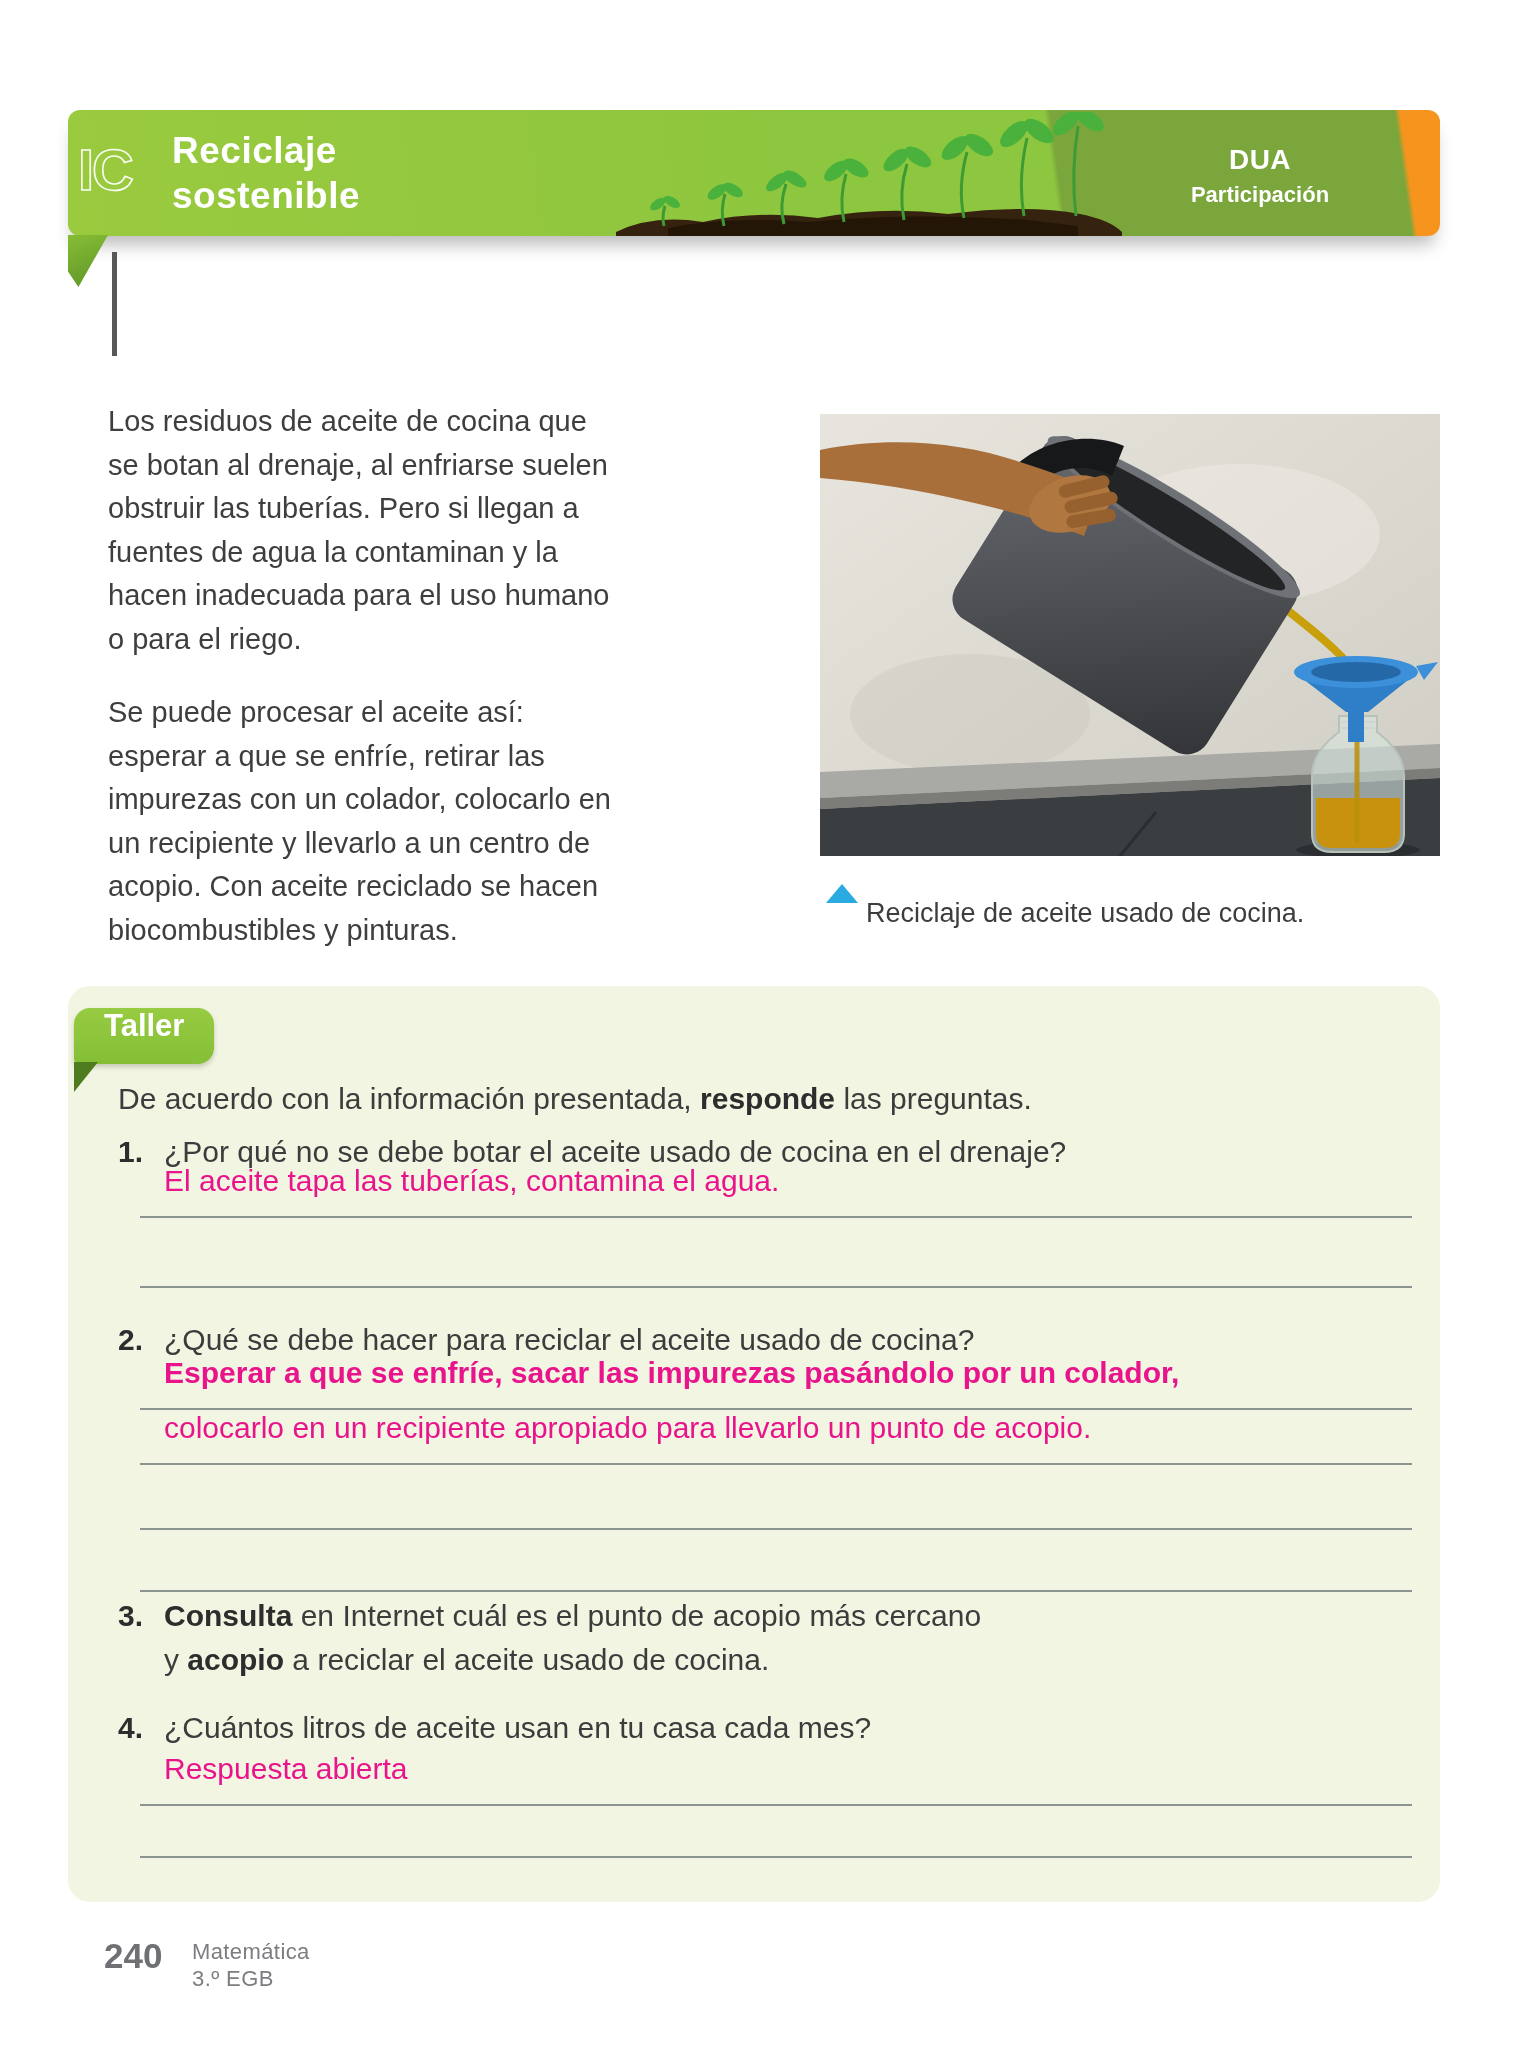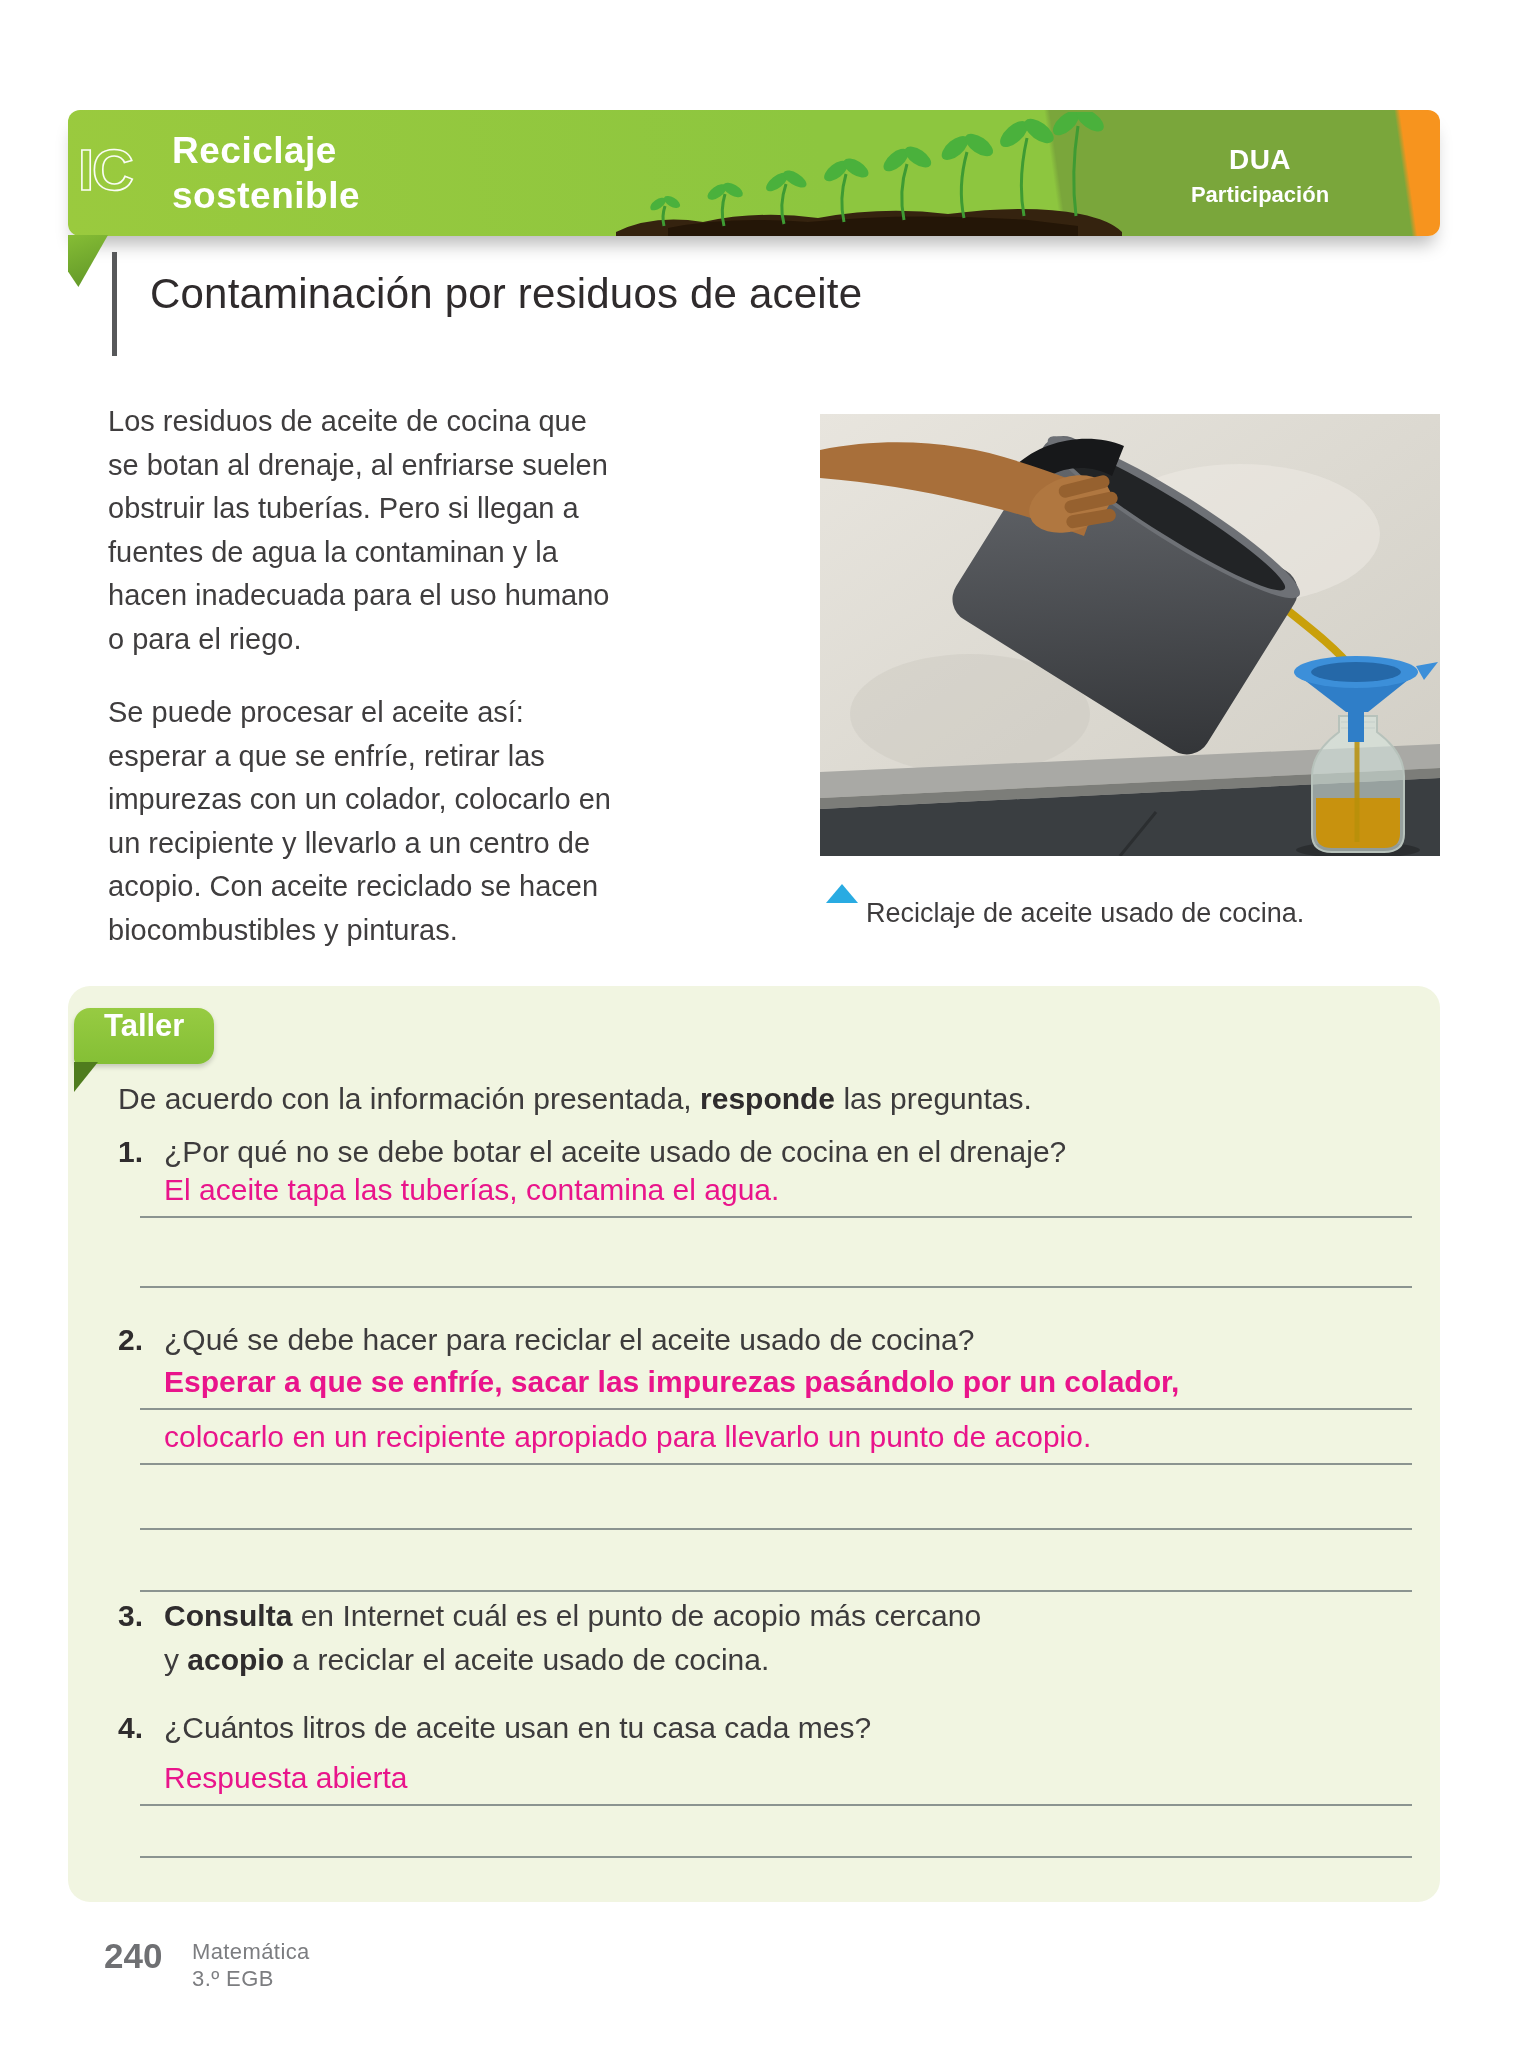--- a/index.html
+++ b/index.html
@@ -106,7 +106,6 @@
 
   <div class="title-bar"></div>
   <h1 class="article-title" style="margin:0;font-weight:normal;">
-    <div>Contaminación por residuos de aceite</div>
   </h1>
 
   <div class="body-col">

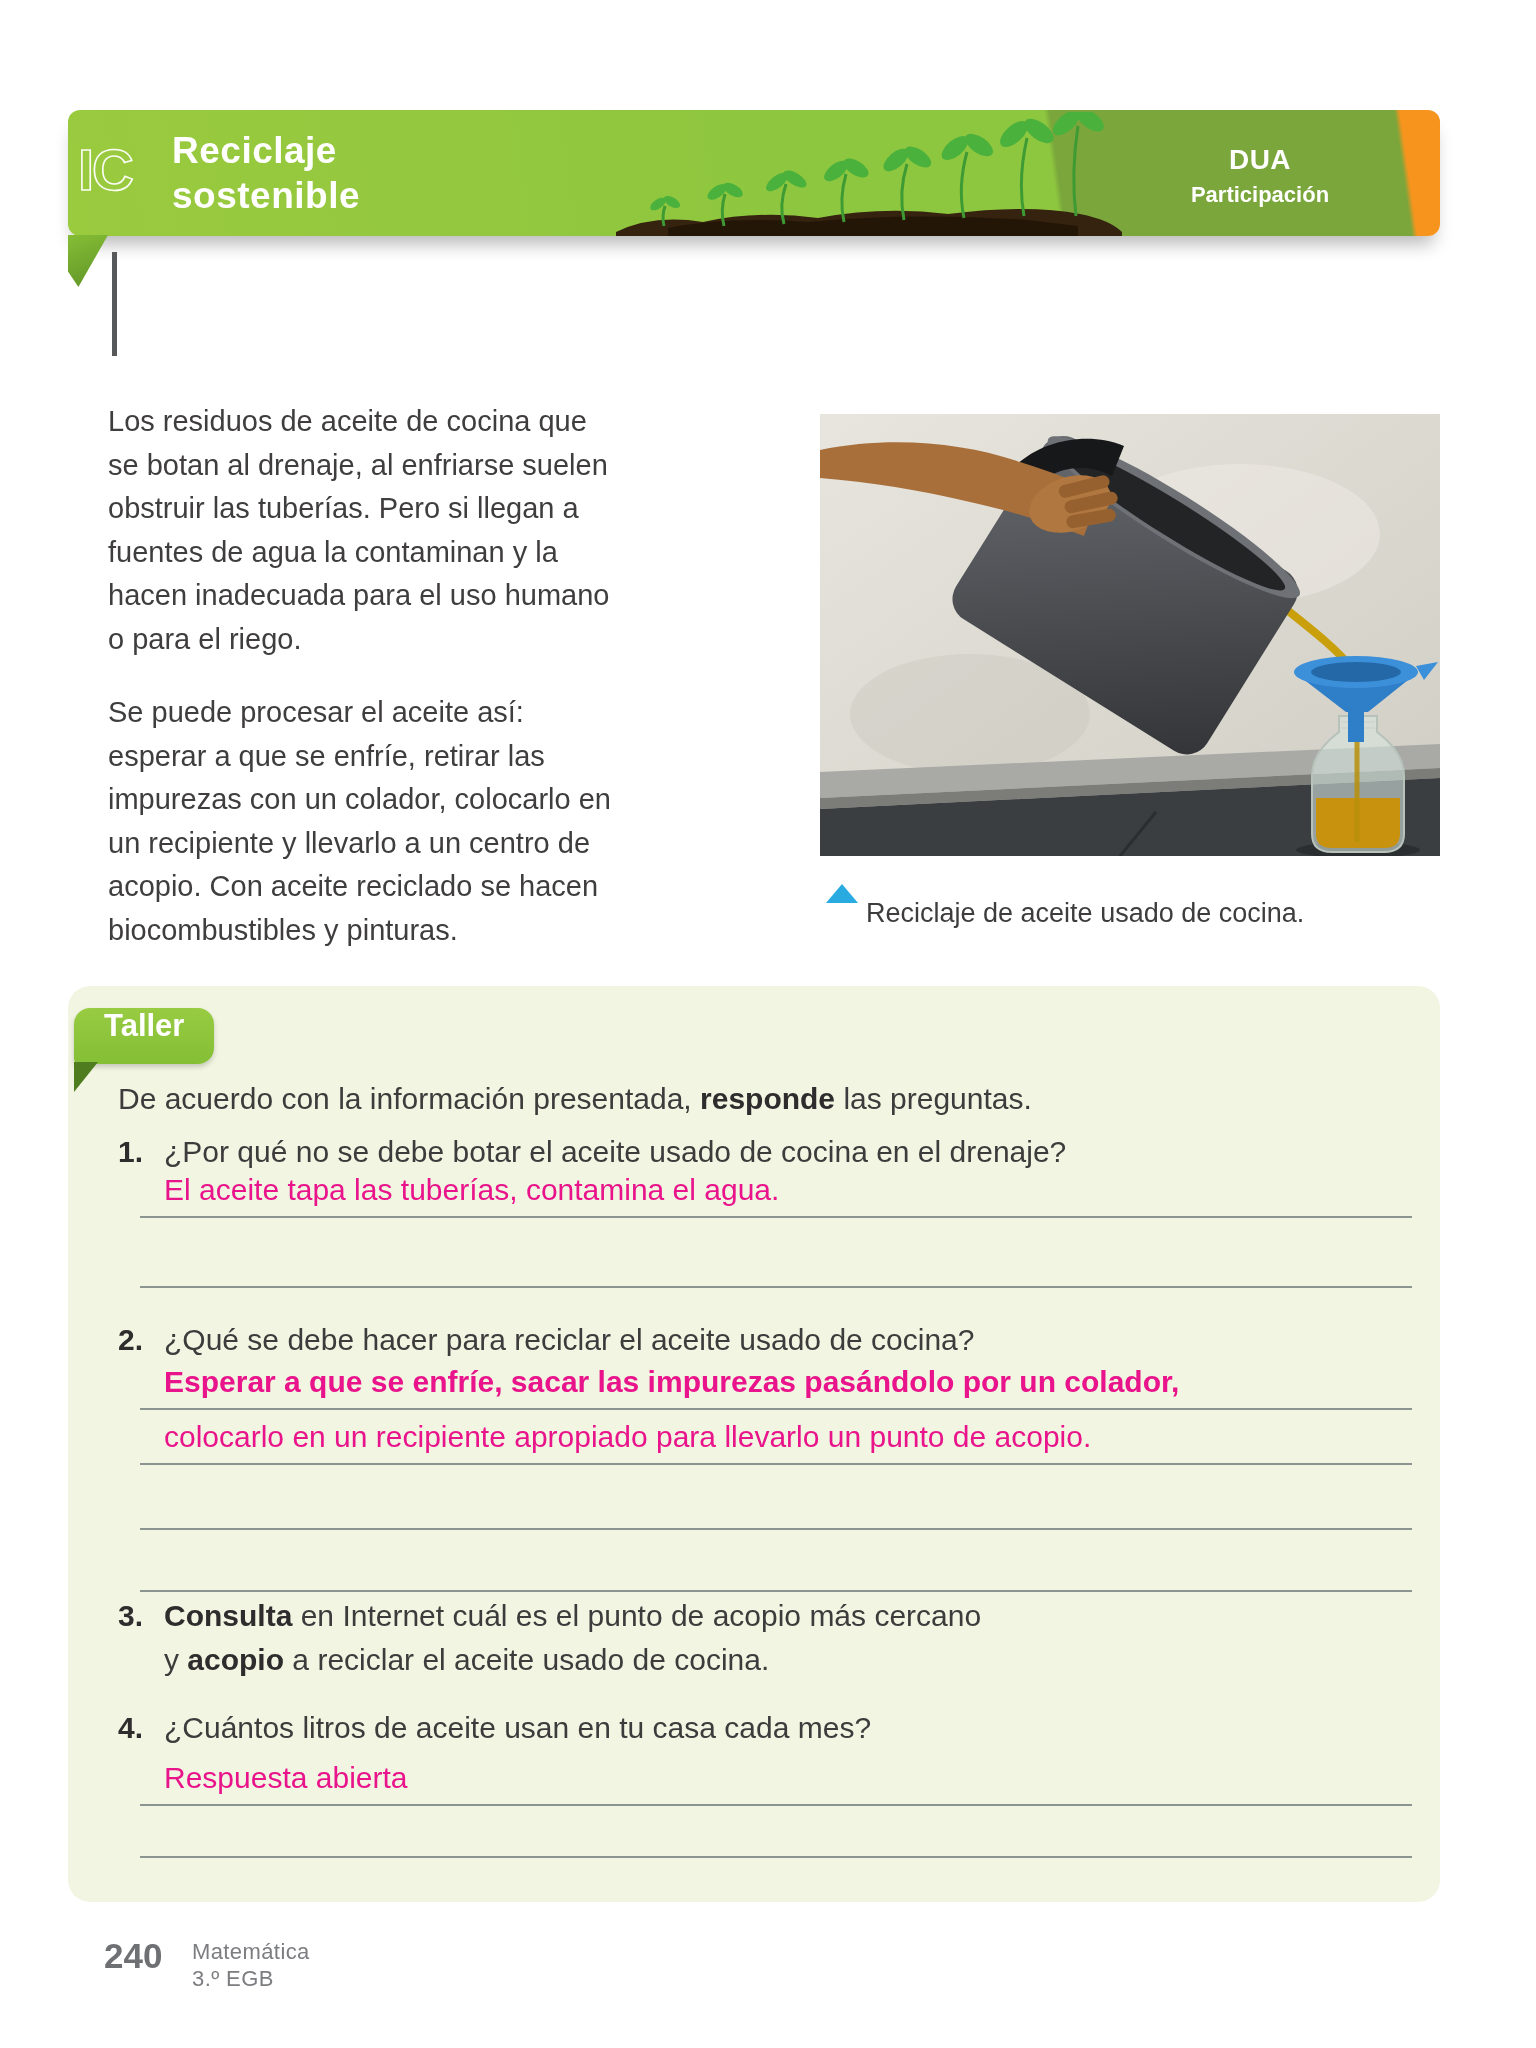--- a/index.html
+++ b/index.html
@@ -43,7 +43,7 @@
   .q1{top:1130px;} .q2{top:1318px;} .q3{top:1594px;} .q4{top:1706px;}
   .aline{position:absolute;left:140px;width:1272px;border-bottom:2px solid #8b9490;
     display:flex;align-items:flex-end;padding-left:24px;box-sizing:border-box;}
-  .pink{font-size:30px;color:#e9148b;padding-bottom:9px;white-space:nowrap;}
+  .pink{font-size:30px;color:#e9148b;padding-bottom:18px;white-space:nowrap;}
   .a1-1{top:1166px;height:52px;} .a1-2{top:1276px;height:12px;}
   .a2-1{top:1358px;height:52px;font-weight:bold;} .a2-2{top:1413px;height:52px;}
   .a2-3{top:1518px;height:12px;} .a2-4{top:1580px;height:12px;}

